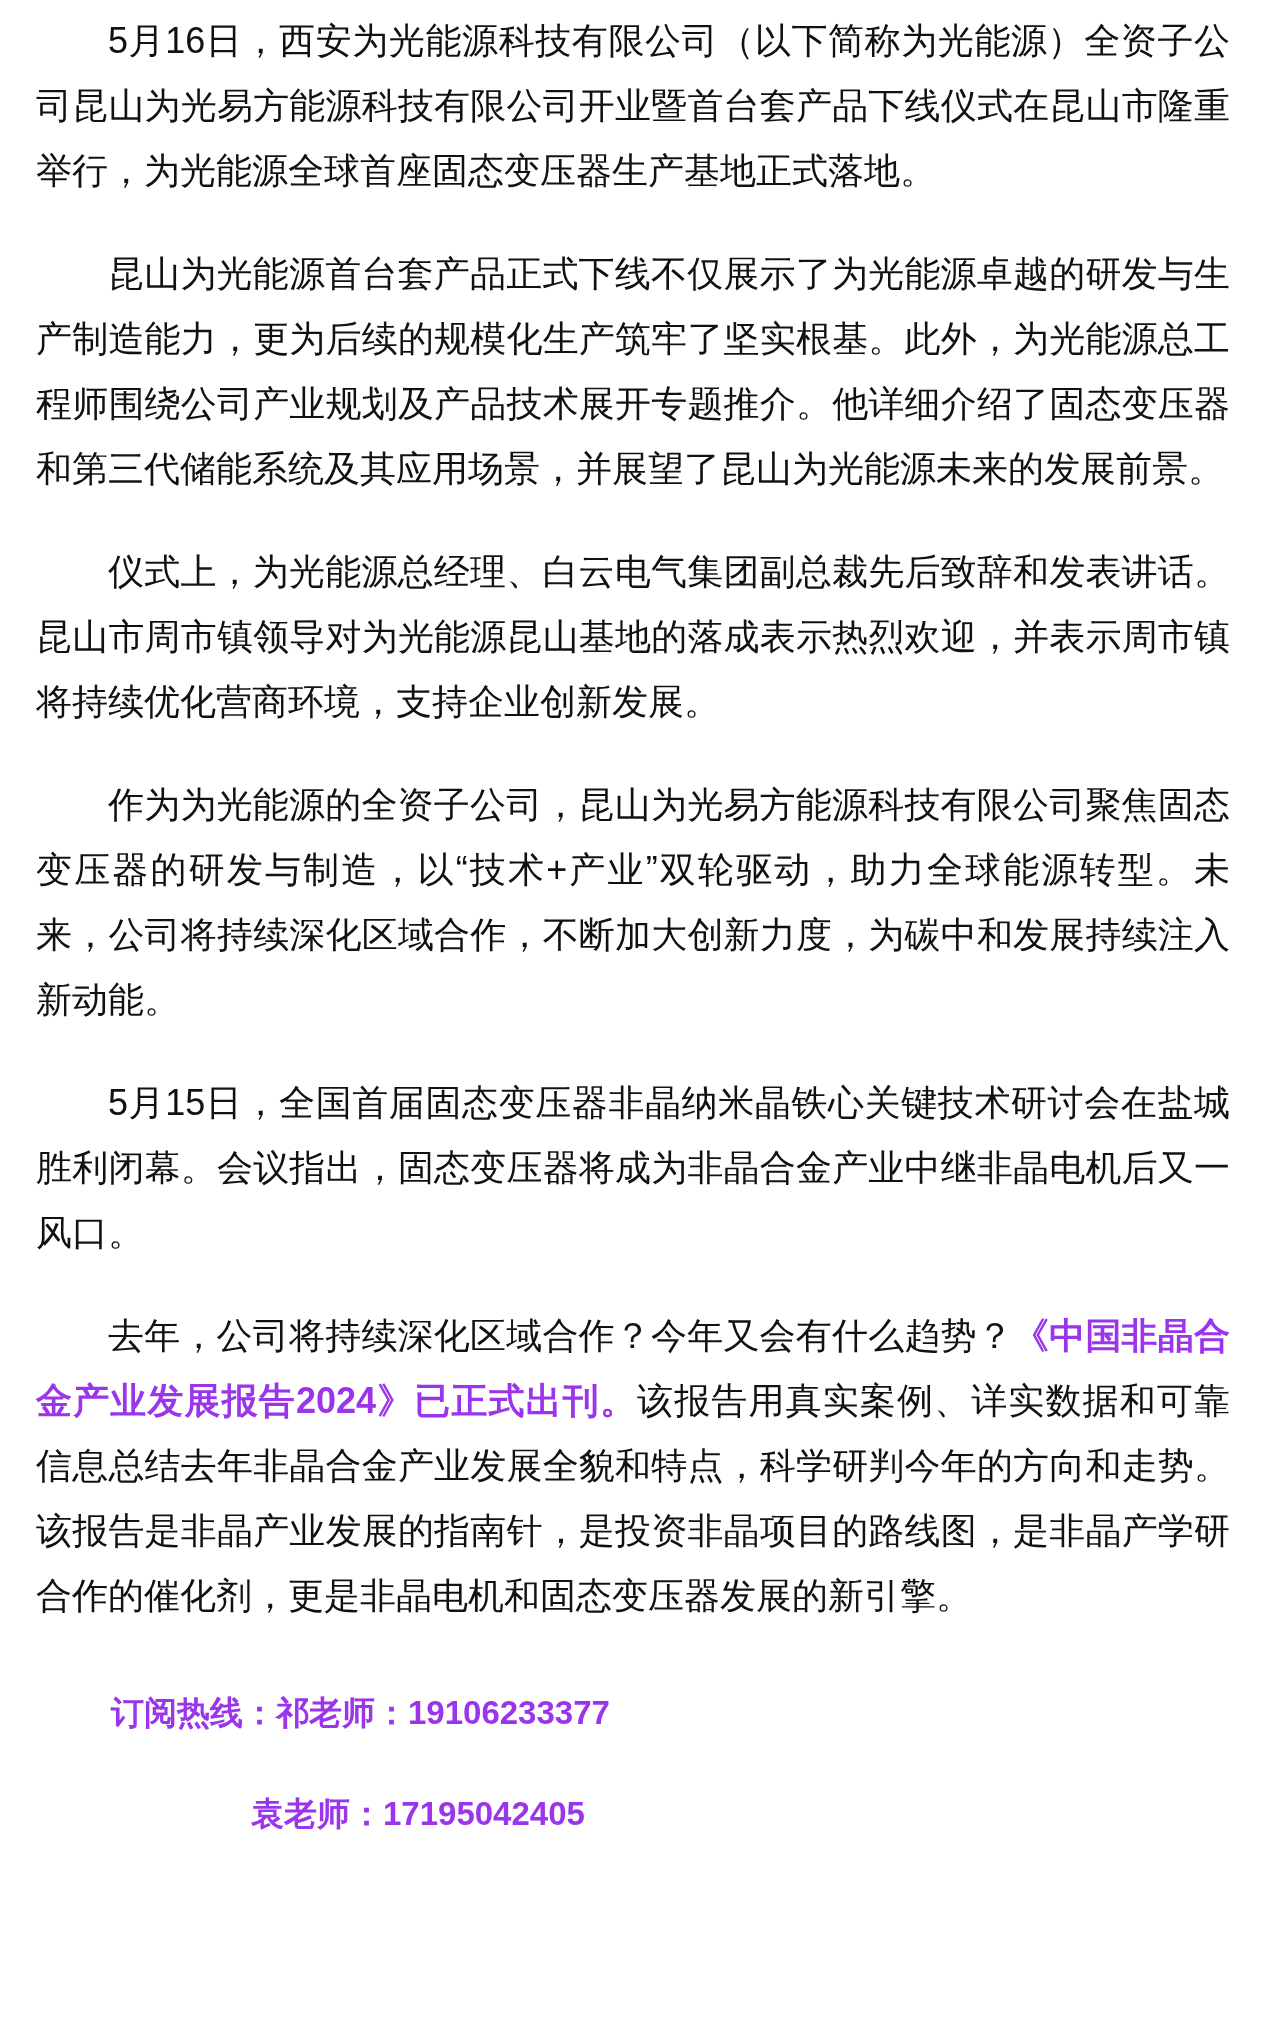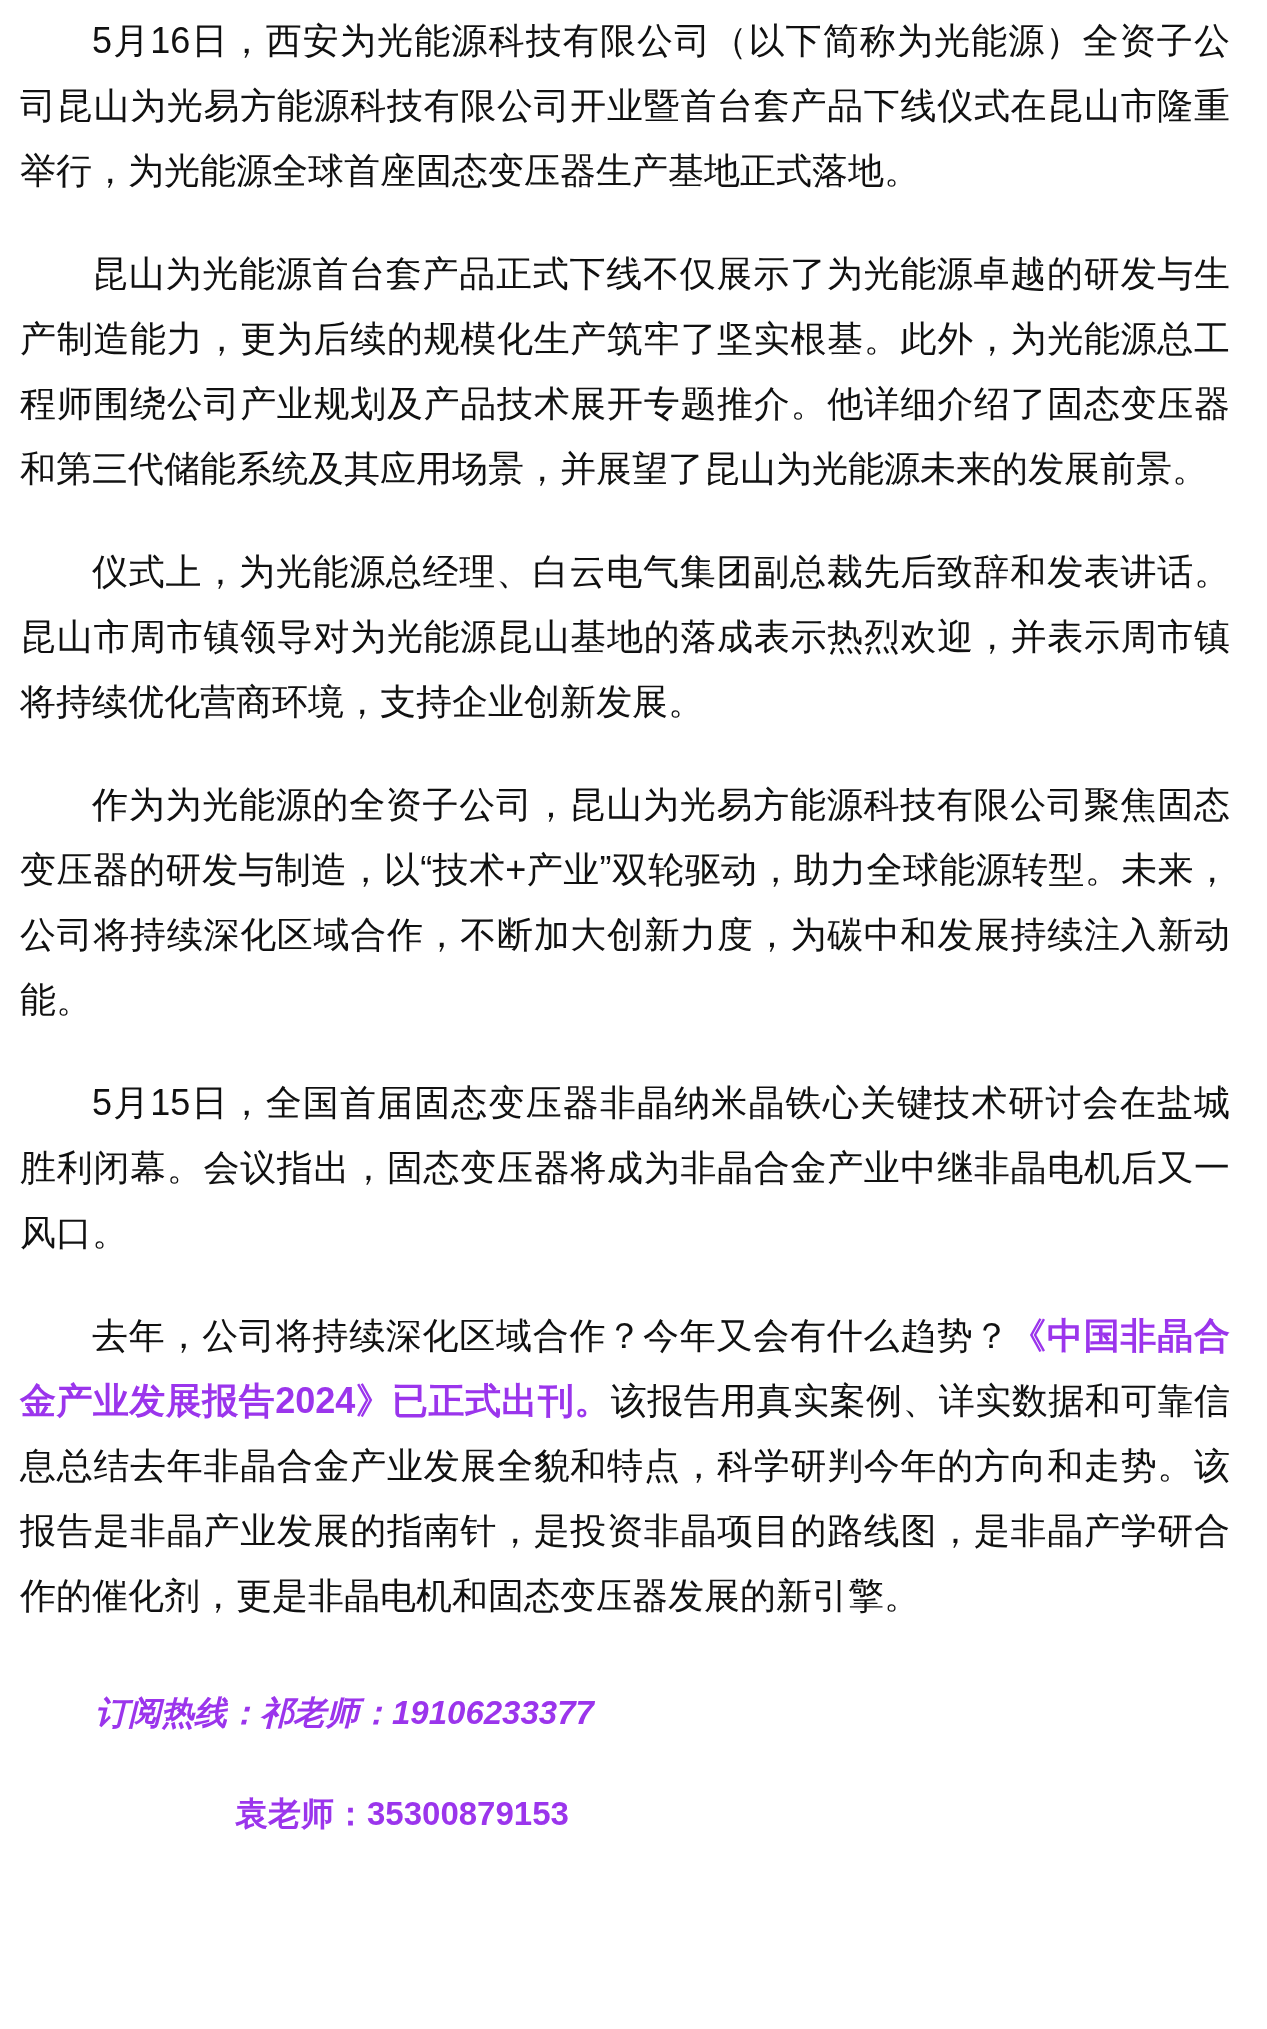--- a/index.html
+++ b/index.html
@@ -16,7 +16,7 @@
     box-sizing: border-box;
     width: 1267px;
     min-height: 2029px;
-    padding: 8px 37px 15px 20px;
+    padding: 8px 37px 15px 36px;
     color: var(--text, #111111);
     font-size: 36px;
     line-height: 65px;

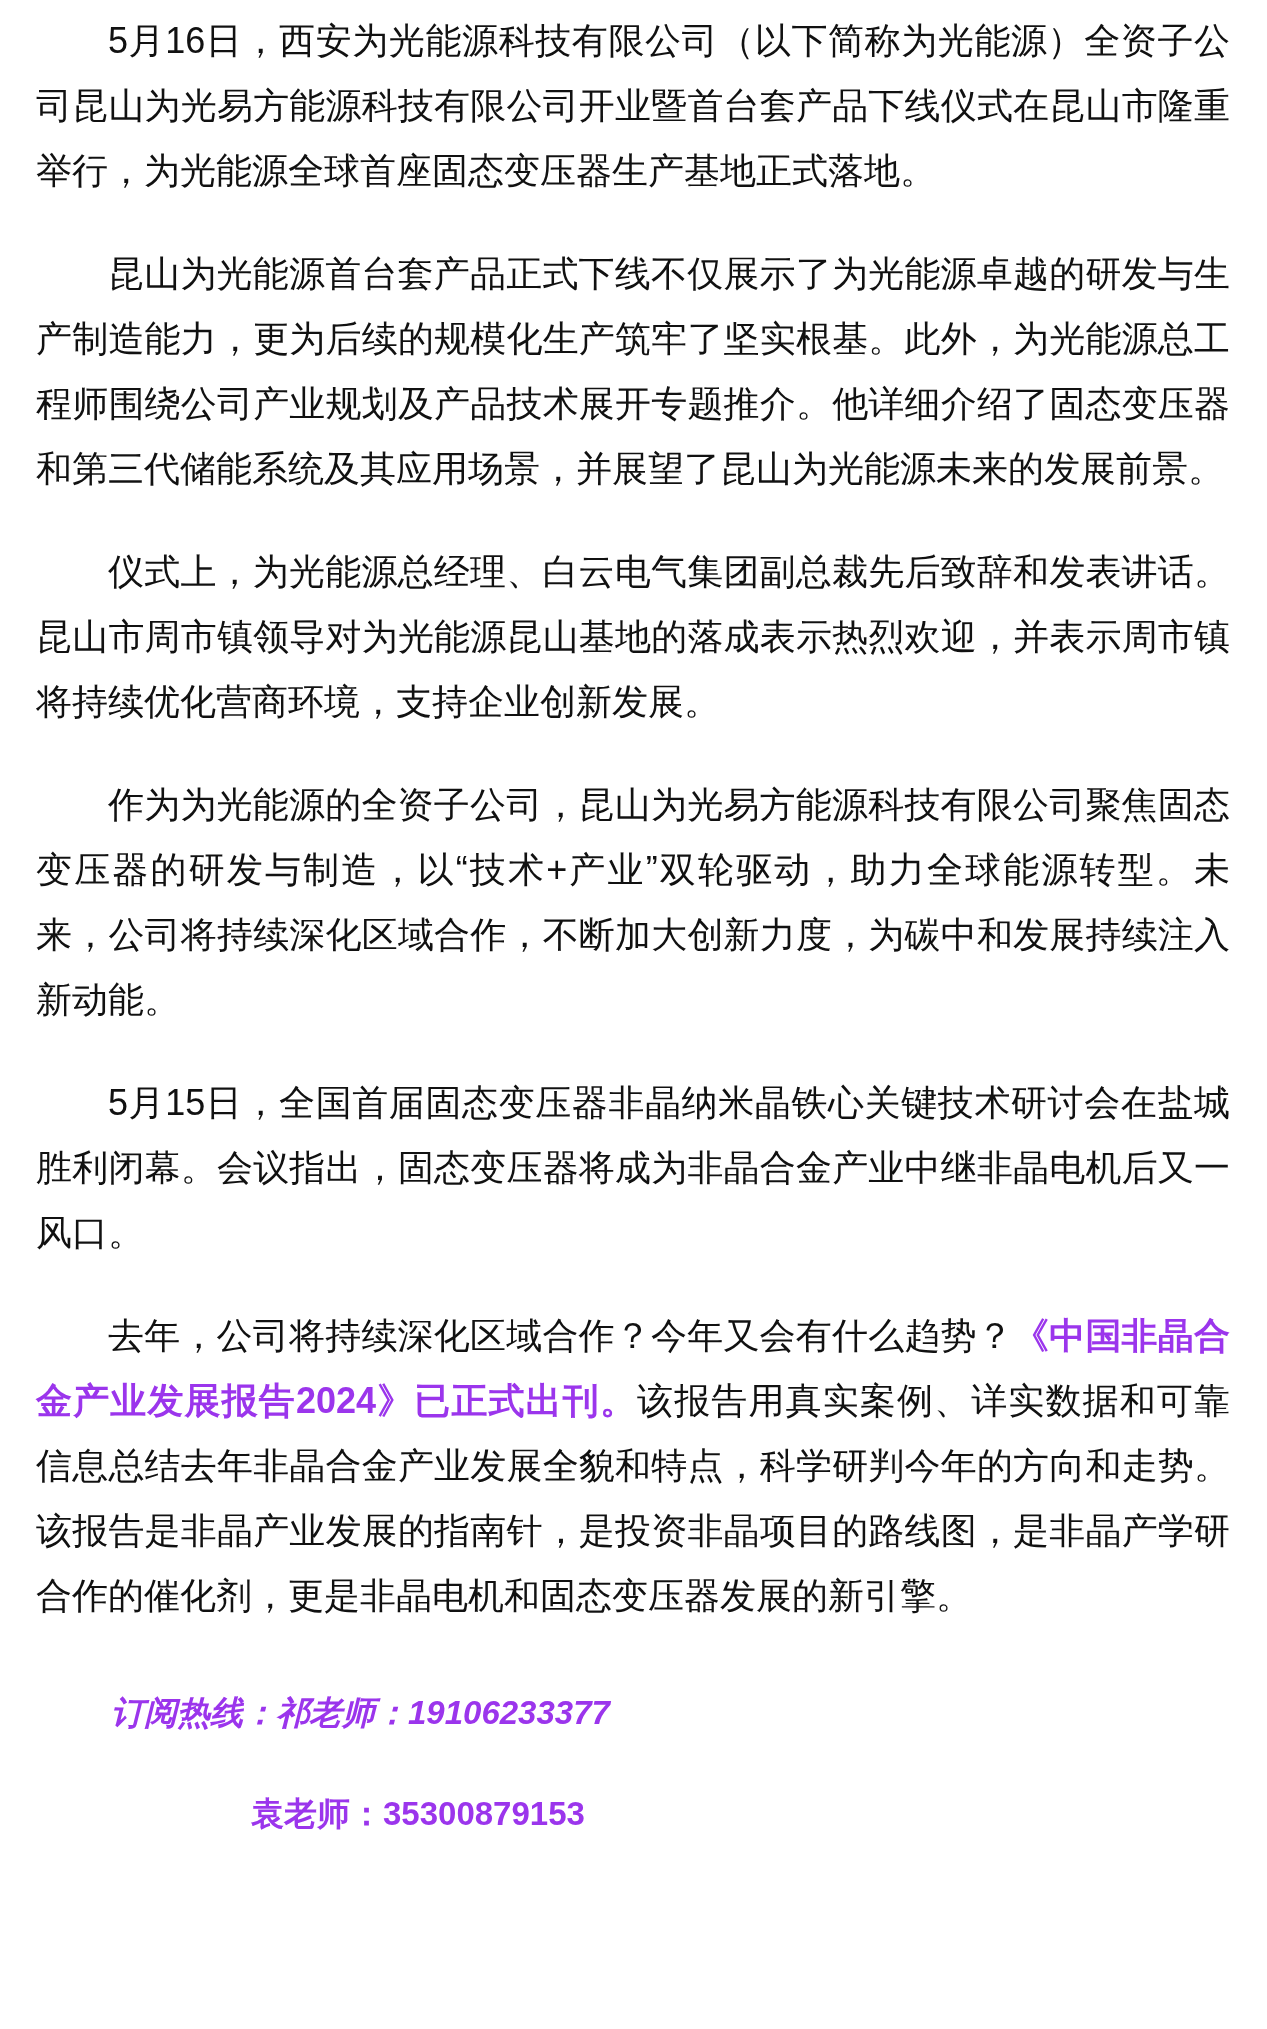--- a/index.html
+++ b/index.html
@@ -44,7 +44,6 @@
   .hotline-1 {
     margin: 52px 0 0 0;
     padding-left: 75px;
-    font-style: italic;
   }
   .hotline-2 {
     margin: 36px 0 0 0;

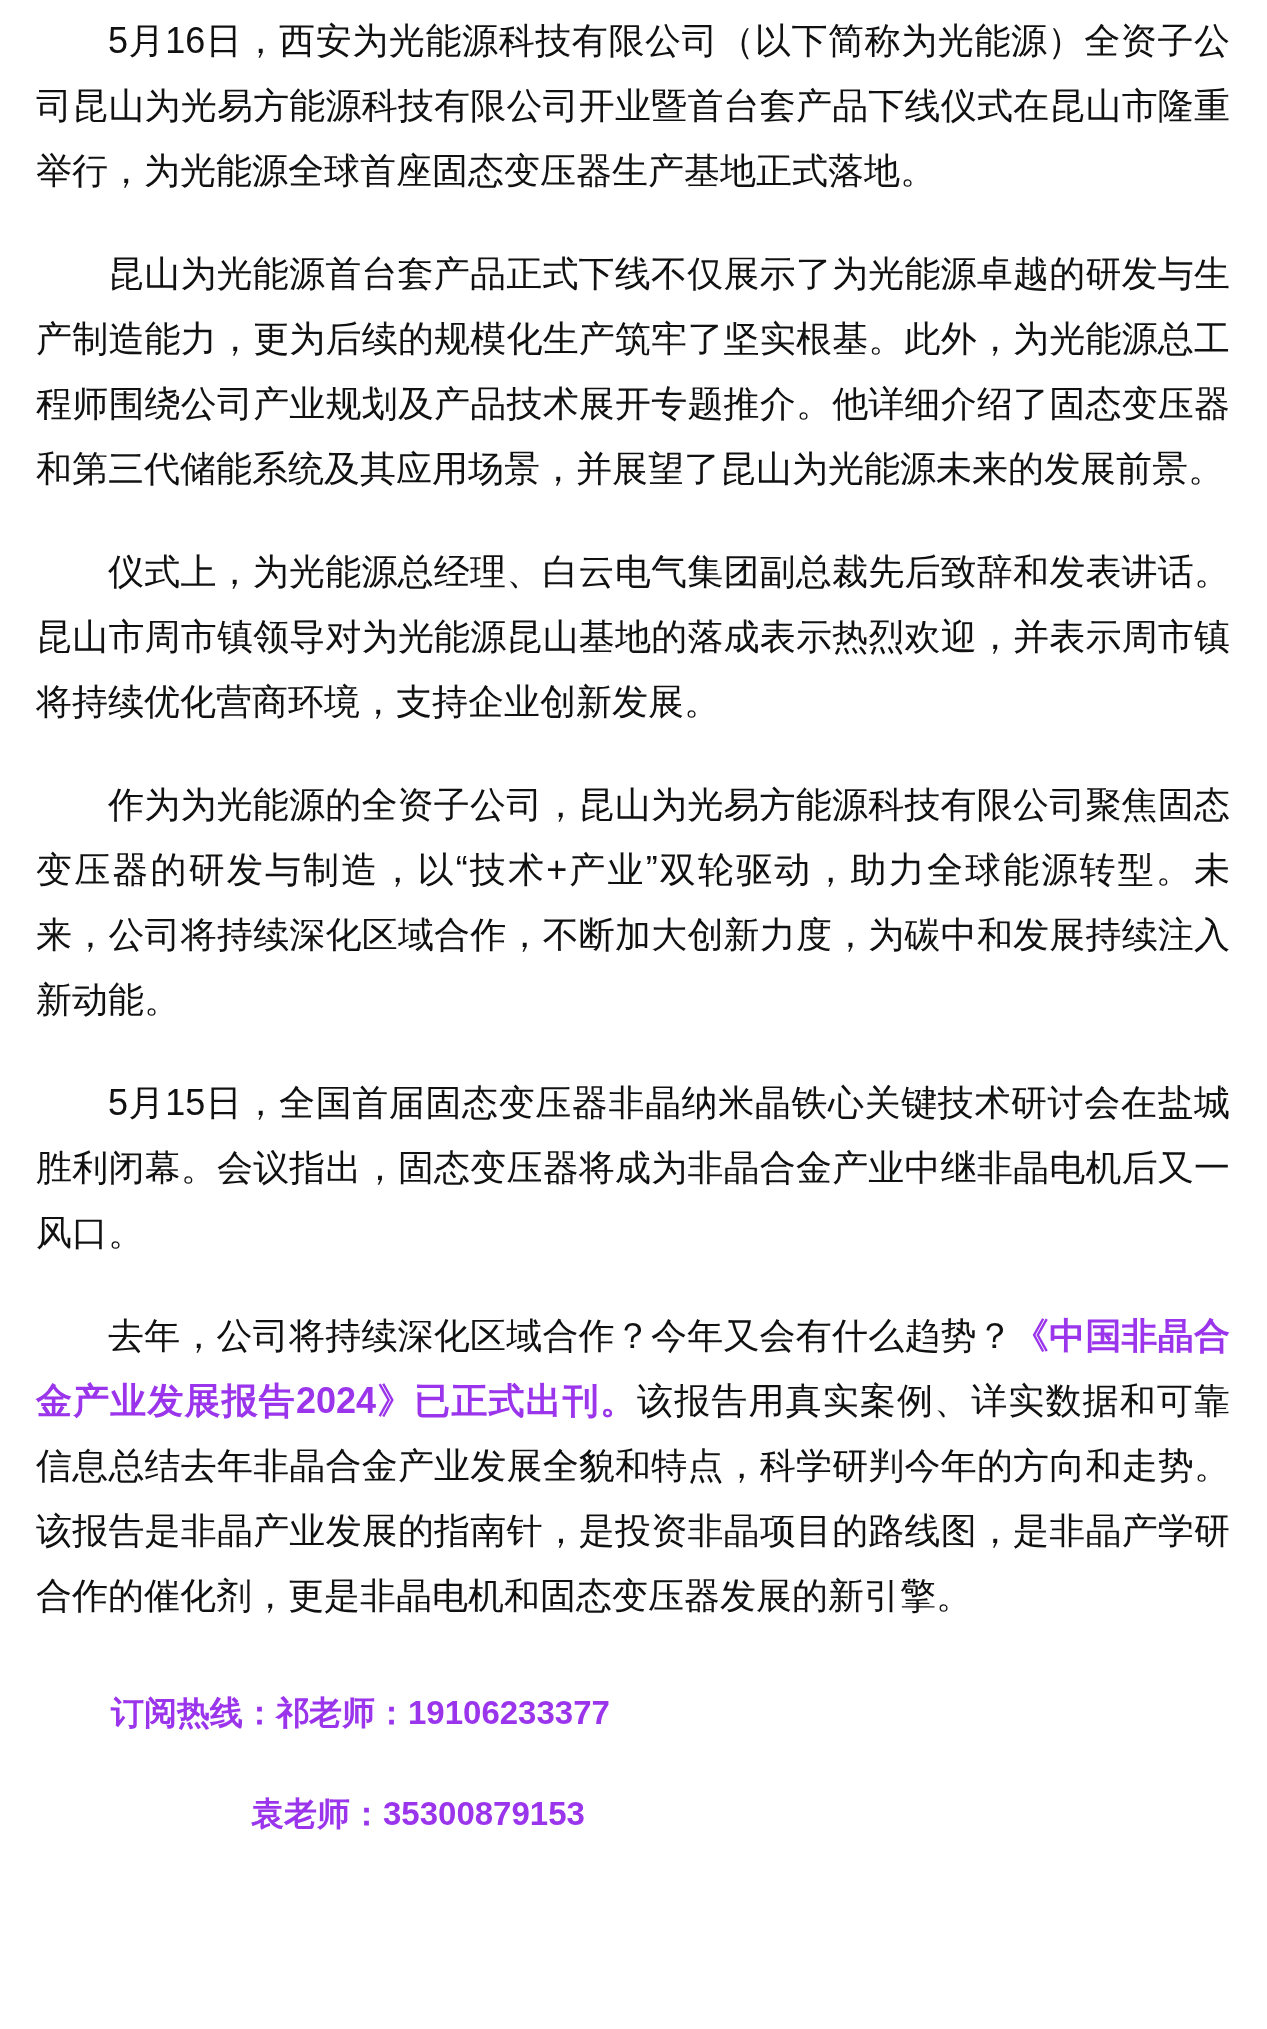--- a/index.html
+++ b/index.html
@@ -61,7 +61,7 @@
   <p class="para"><span>5月15日，全国首届固态变压器非晶纳米晶铁心关键技术研讨会在盐城胜利闭幕。会议指出，固态变压器将成为非晶合金产业中继非晶电机后又一风口。</span></p>
   <p class="para"><span>去年，公司将持续深化区域合作？今年又会有什么趋势？</span><span class="accent">《中国非晶合金产业发展报告2024》已正式出刊。</span><span>该报告用真实案例、详实数据和可靠信息总结去年非晶合金产业发展全貌和特点，科学研判今年的方向和走势。该报告是非晶产业发展的指南针，是投资非晶项目的路线图，是非晶产学研合作的催化剂，更是非晶电机和固态变压器发展的新引擎。</span></p>
   <p class="hotline hotline-1">订阅热线：祁老师：19106233377</p>
-  <p class="hotline hotline-2">袁老师：35300879153</p>
+  <p class="hotline hotline-2">袁老师：17195042405</p>
 </div>
 
 </body></html>

